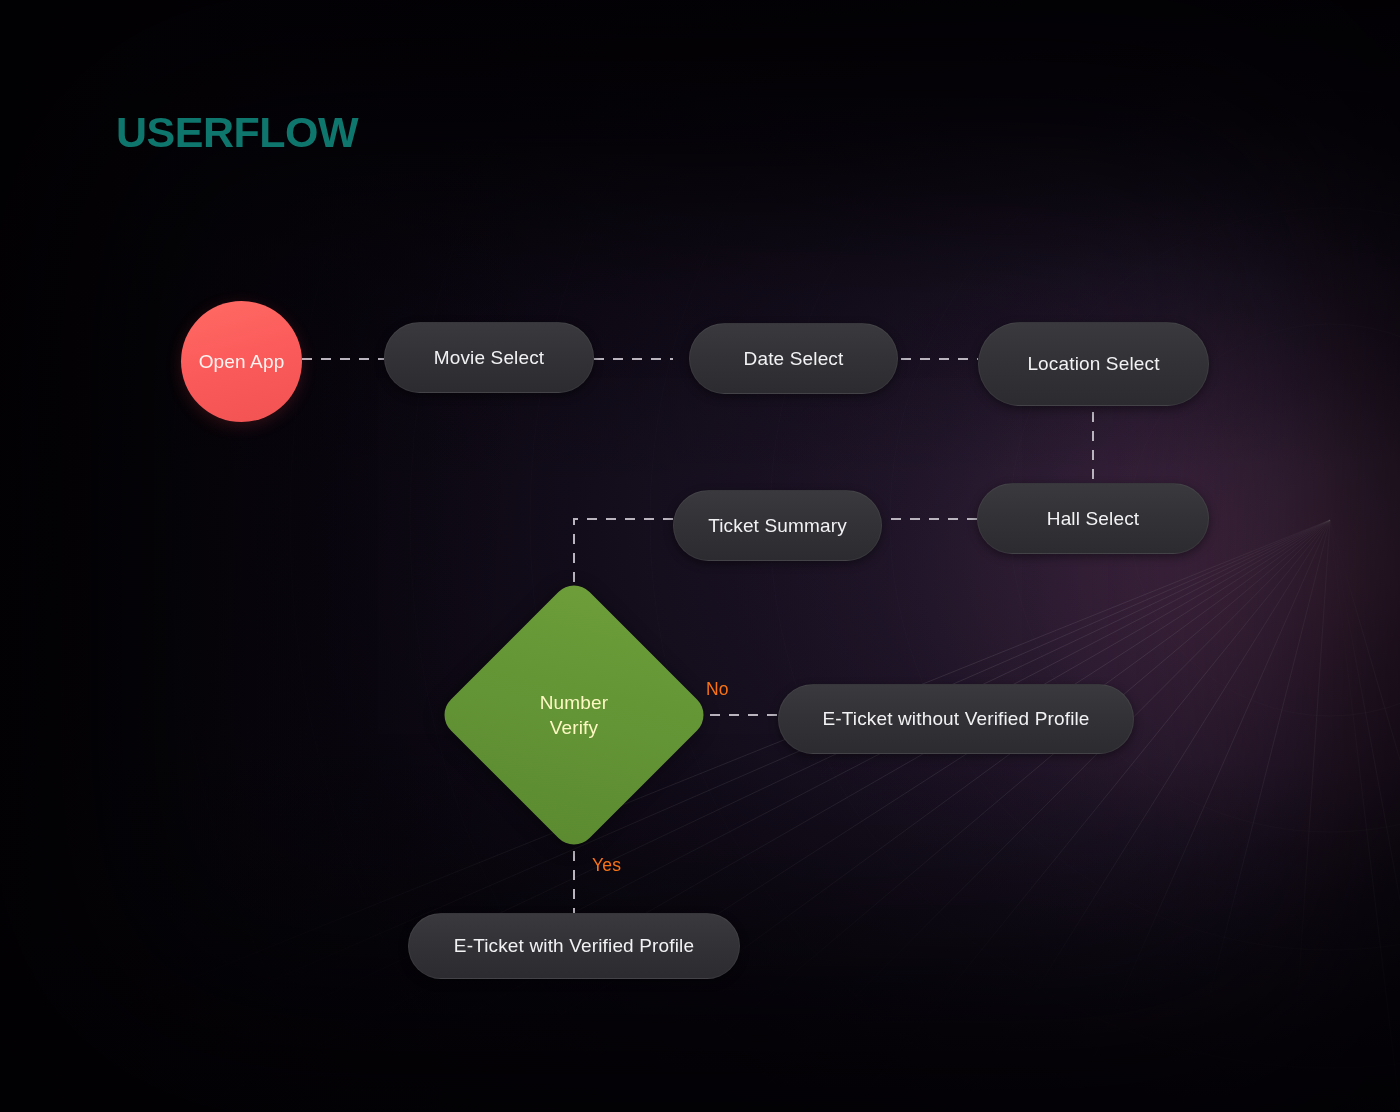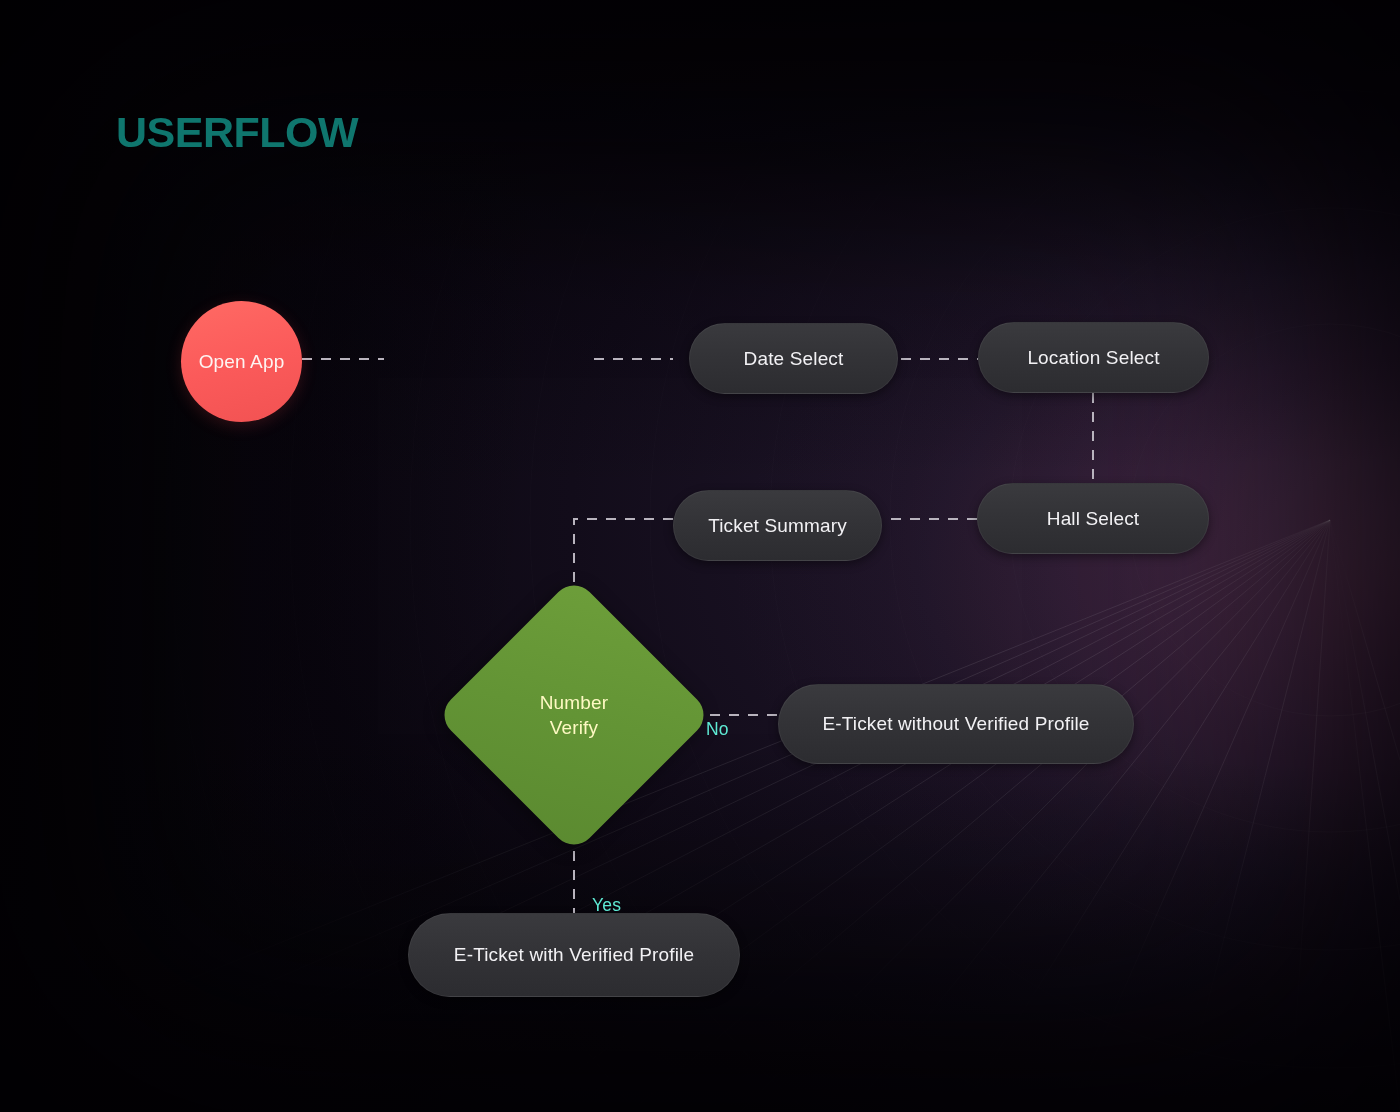--- a/index.html
+++ b/index.html
@@ -211,6 +211,9 @@
     <span>Open App</span>
   </div>
 
+  <div class="node node-pill" style="left:384px; top:322px; width:210px; height:71px;">
+    <span>Movie Select</span>
+  </div>
 
   <div class="node node-pill" style="left:689px; top:323px; width:209px; height:71px;">
     <span>Date Select</span>

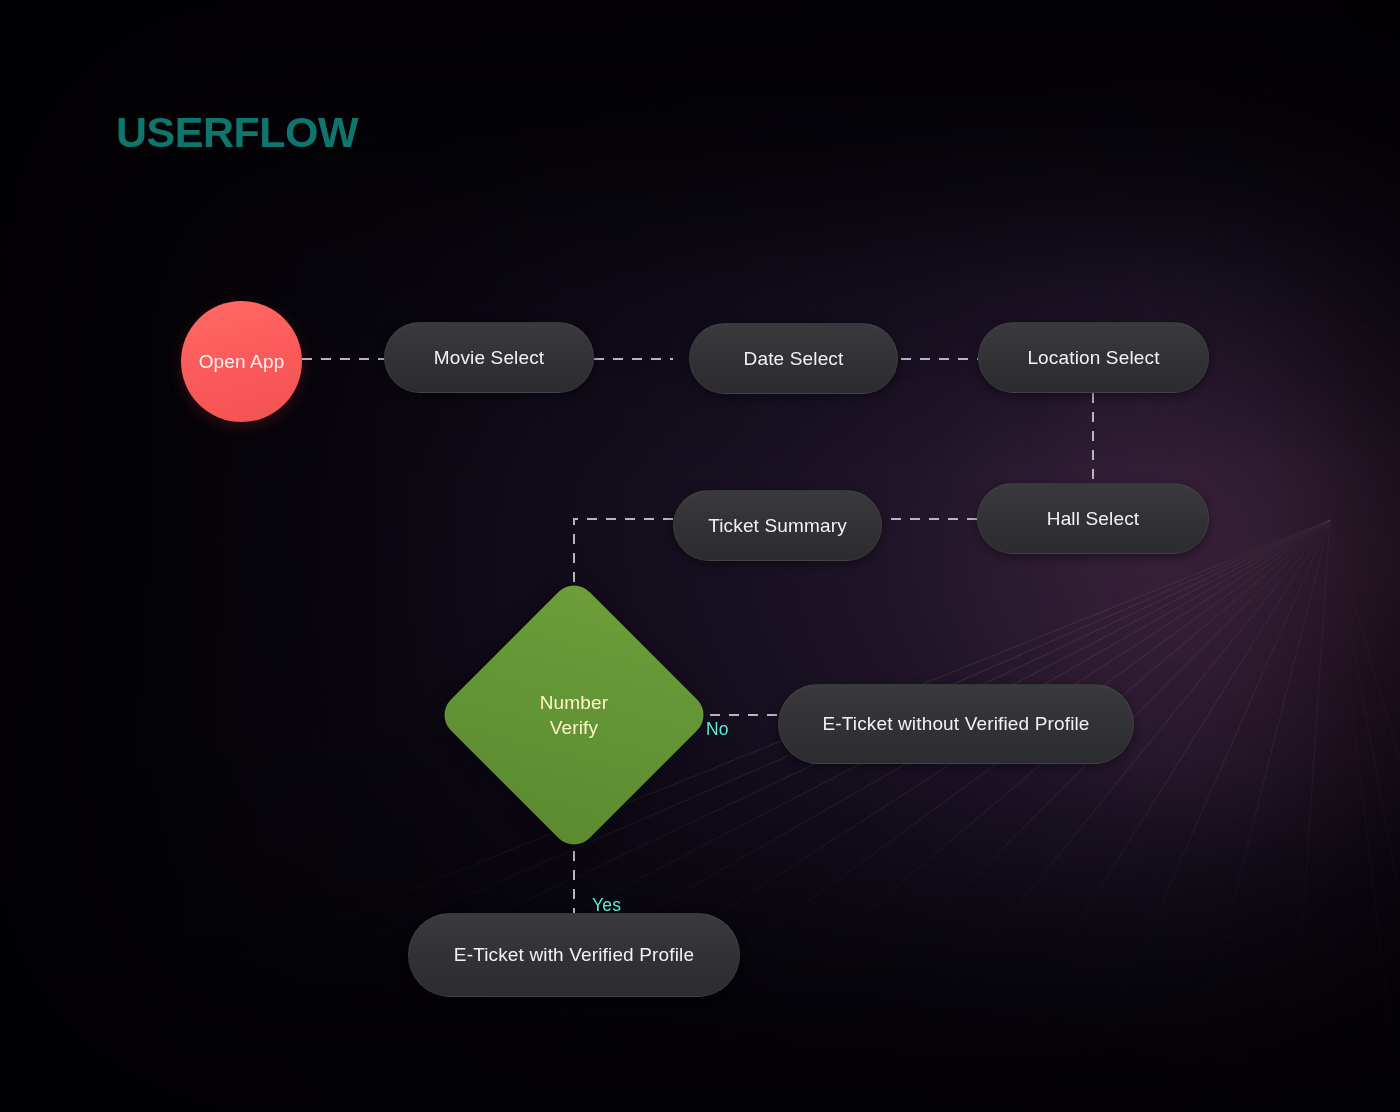--- a/index.html
+++ b/index.html
@@ -219,7 +219,7 @@
     <span>Date Select</span>
   </div>
 
-  <div class="node node-pill" style="left:978px; top:322px; width:231px; height:71px;">
+  <div class="node node-pill" style="left:978px; top:322px; width:231px; height:84px;">
     <span>Location Select</span>
   </div>
 

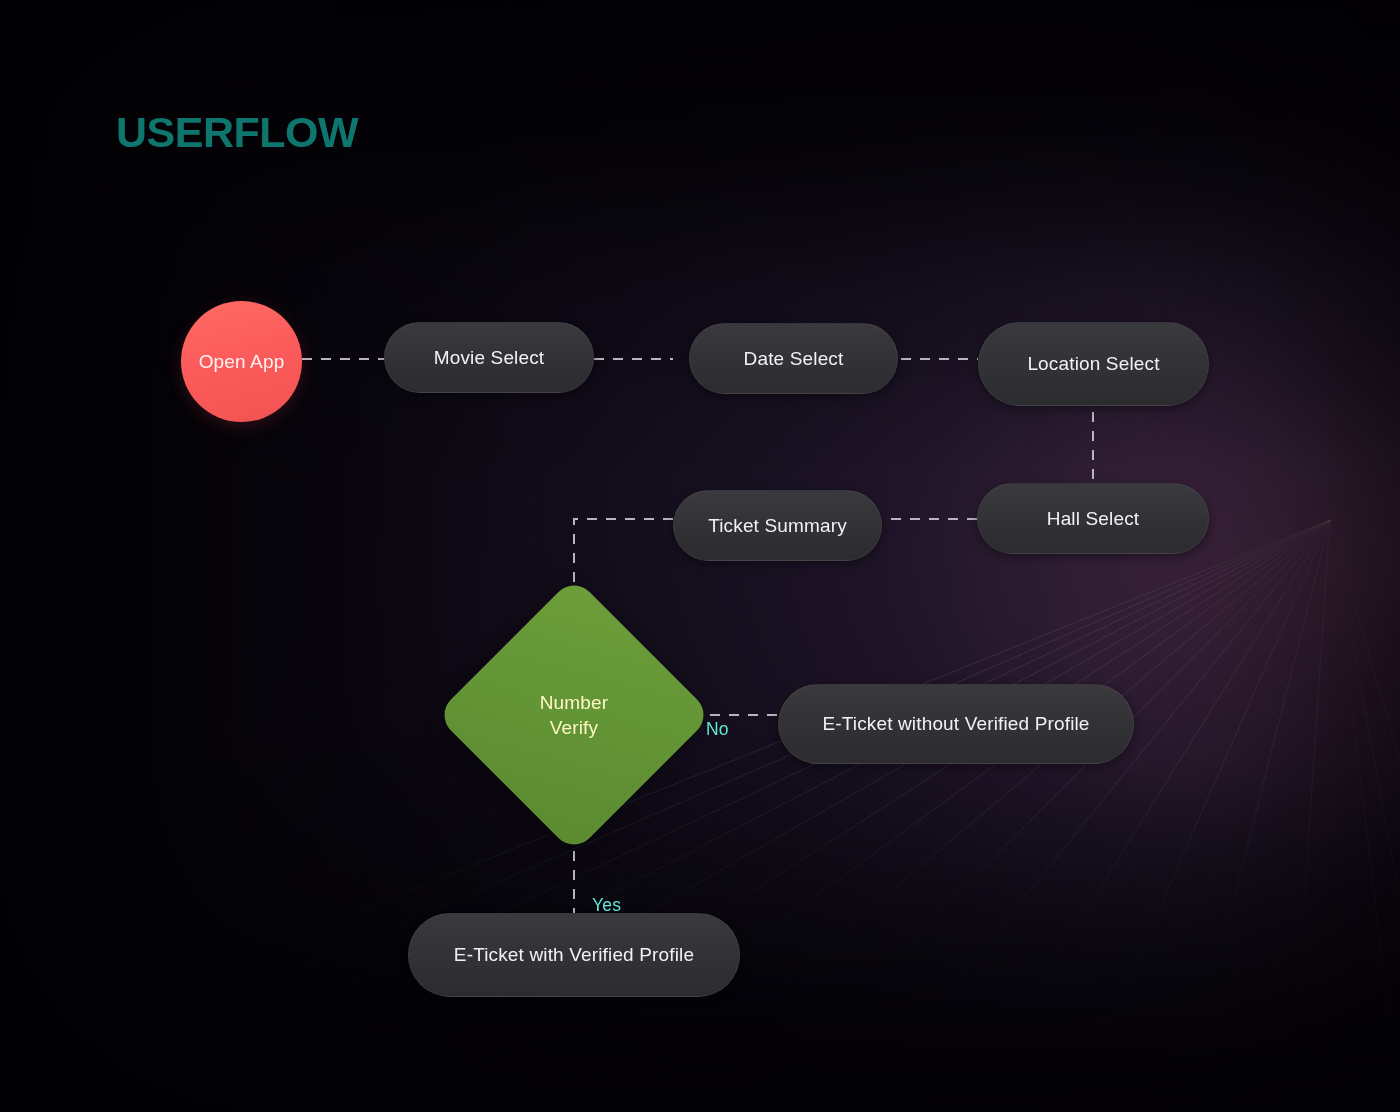--- a/index.html
+++ b/index.html
@@ -124,11 +124,10 @@
   
   .edge-label {
     position: absolute;
-    color: #5eead4;
+    color: #f97316;
     font-size: 17.5px;
     letter-spacing: 0.2px;
     white-space: nowrap;
-    margin-top: 40px;
   }
 </style>
 </head>

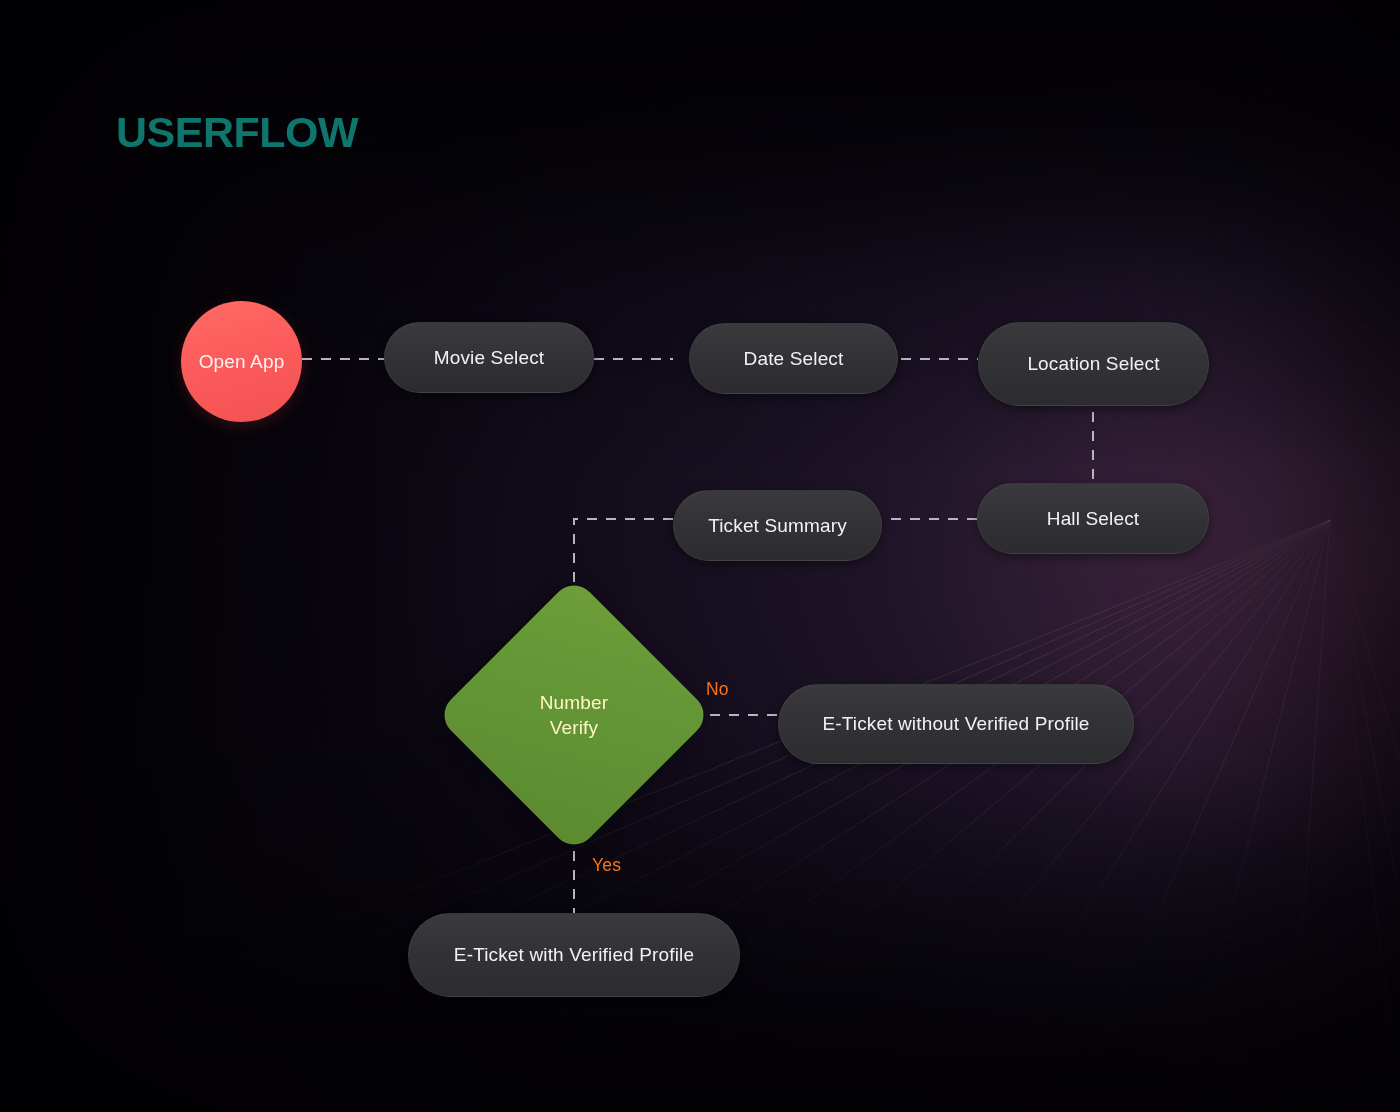--- a/index.html
+++ b/index.html
@@ -236,7 +236,7 @@
 Verify</span>
   </div>
 
-  <div class="node node-pill" style="left:778px; top:684px; width:356px; height:80px;">
+  <div class="node node-pill" style="left:778px; top:684px; width:356px; height:70px;">
     <span>E-Ticket without Verified Profile</span>
   </div>
 

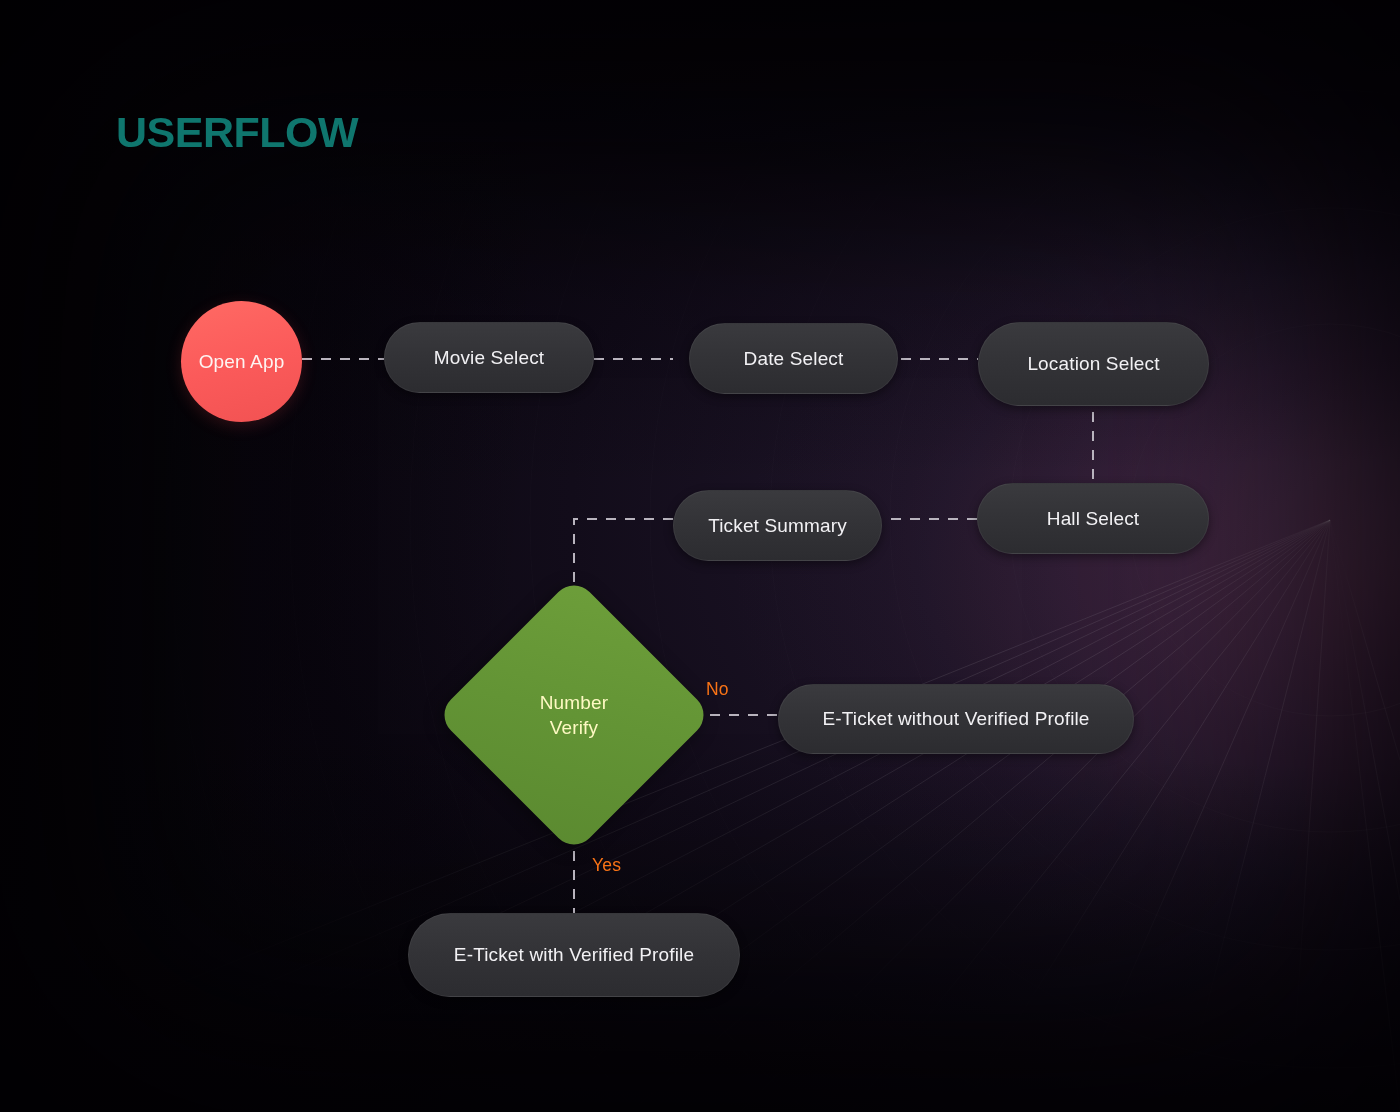--- a/index.html
+++ b/index.html
@@ -240,7 +240,7 @@
     <span>E-Ticket without Verified Profile</span>
   </div>
 
-  <div class="node node-pill" style="left:408px; top:913px; width:332px; height:84px;">
+  <div class="node node-pill" style="left:408px; top:913px; width:332px; height:66px;">
     <span>E-Ticket with Verified Profile</span>
   </div>
 

